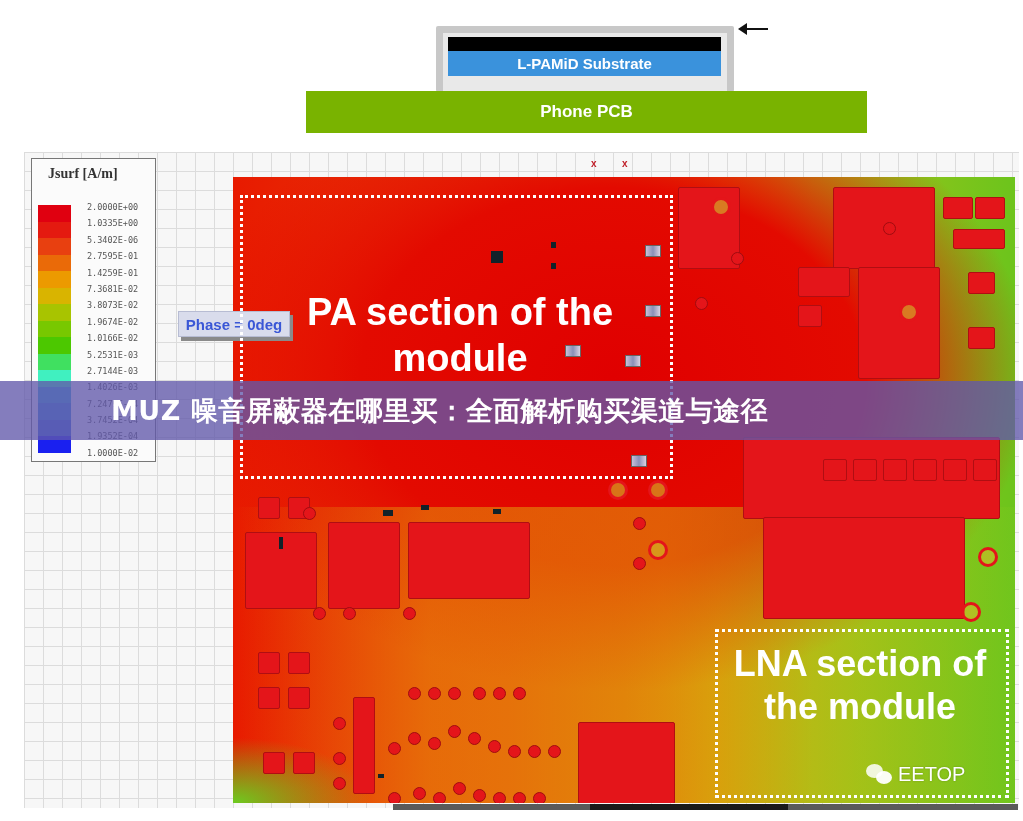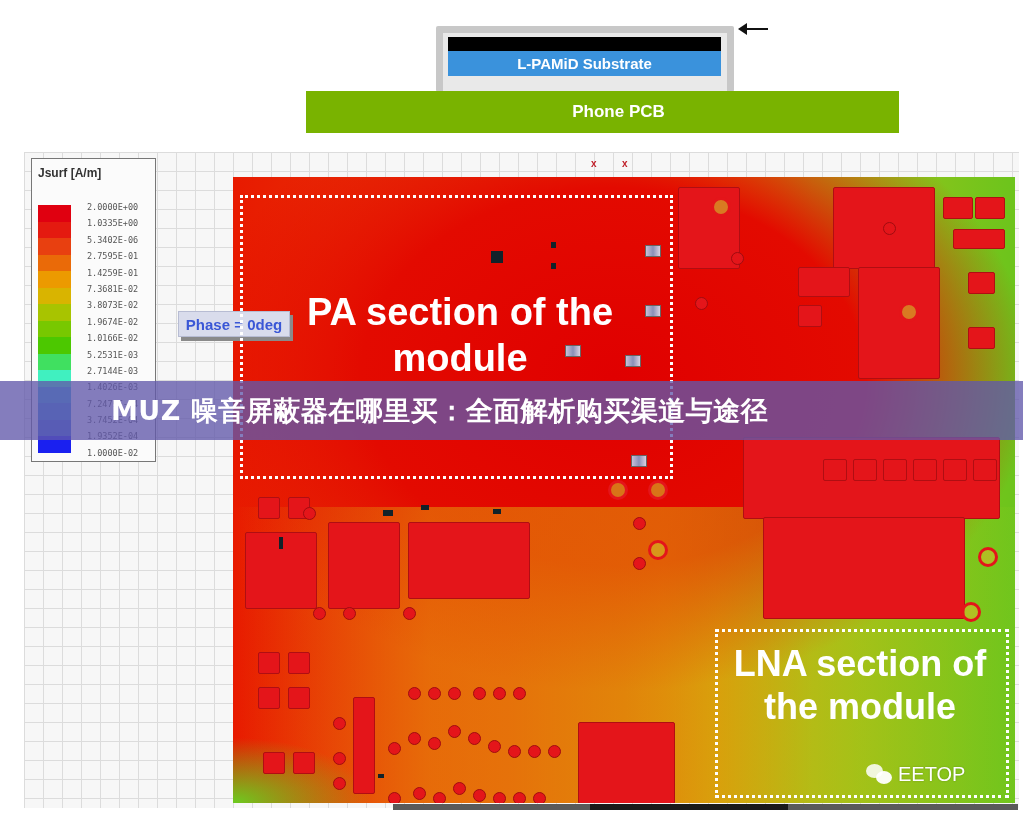--- a/index.html
+++ b/index.html
@@ -12,7 +12,7 @@
   .die { left:448px; top:37px; width:273px; height:30px; background:#000; }
   .pad { top:54px; width:66px; height:13px; background:#e8101a; }
   .substrate { left:448px; top:51px; width:273px; height:25px; background:#3a92dc; color:#fff; font-weight:bold; font-size:15px; display:flex; align-items:center; justify-content:center; }
-  .pcb { left:306px; top:91px; width:561px; height:42px; background:#79b300; color:#fff; font-weight:bold; font-size:17px; display:flex; align-items:center; justify-content:center;padding-left:32px; }
+  .pcb { left:306px; top:91px; width:561px; height:42px; background:#79b300; color:#fff; font-weight:bold; font-size:17px; display:flex; align-items:center; justify-content:center; }
   .shield-label { left:740px; top:28px; font-size:20px; color:#111; display:flex; align-items:center; white-space:nowrap; }
   .arrow { display:inline-block; width:28px; height:2px; background:#111; position:relative; margin-right:2px; }
   .arrow:before { content:""; position:absolute; left:-2px; top:-5px; border-right:9px solid #111; border-top:6px solid transparent; border-bottom:6px solid transparent; }

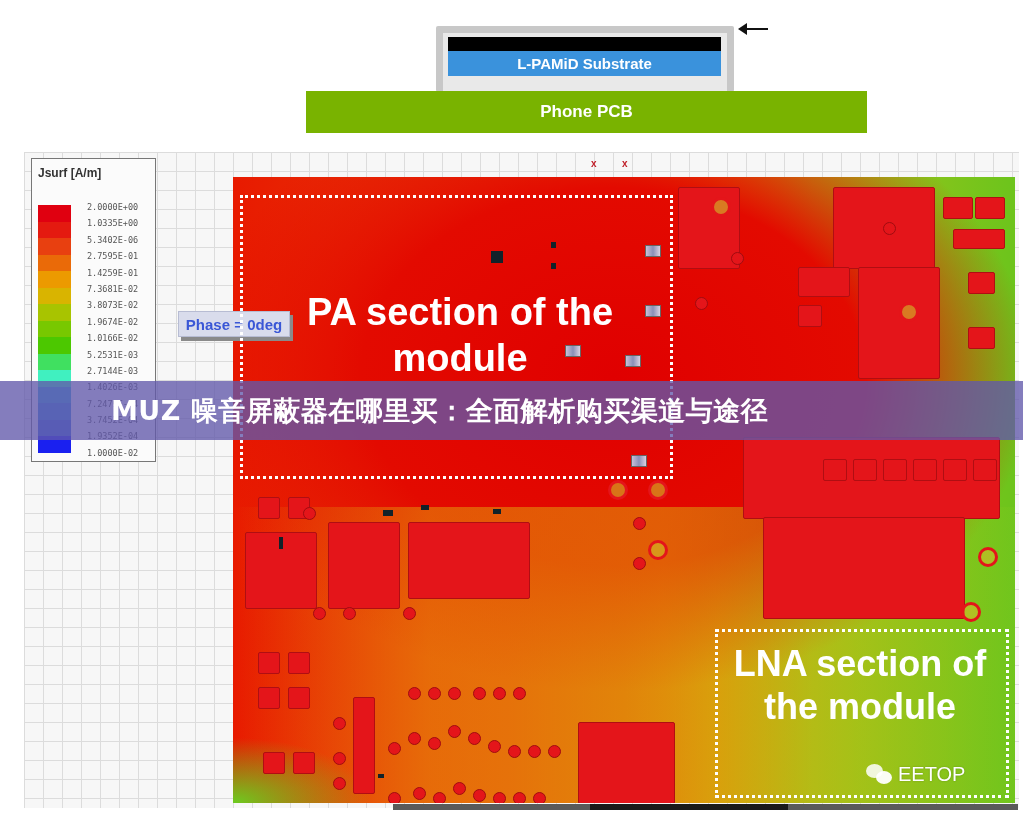--- a/index.html
+++ b/index.html
@@ -40,7 +40,7 @@
 
   
   .legend { left:31px; top:158px; width:123px; height:302px; background:#fbfbfb; border:1.5px solid #777; }
-  .legend-title { position:absolute; left:6px; top:7px; font-family:Liberation Sans, sans-serif; font-size:12px; font-weight:bold; color:#333; }
+  .legend-title { position:absolute; left:16px; top:7px; font-family:Liberation Serif, serif; font-size:14px; font-weight:bold; color:#333; }
   .legend-bar { position:absolute; left:6px; top:46px; width:33px; }
   .legend-swatch { height:16.5px; }
   .legend-vals { position:absolute; left:55px; top:40px; }

